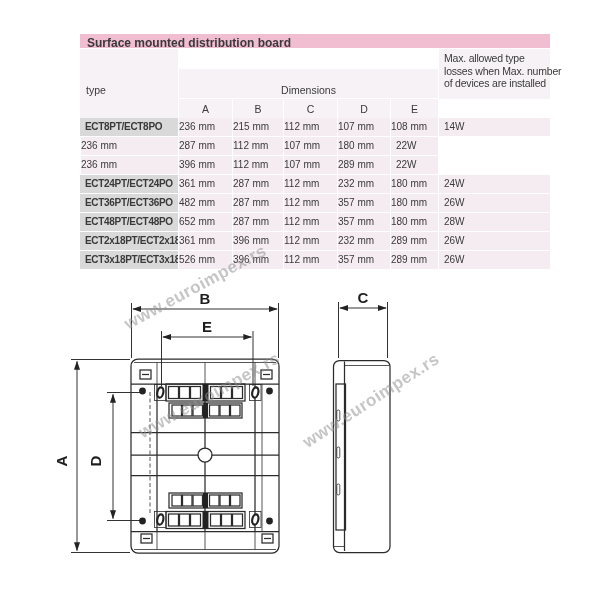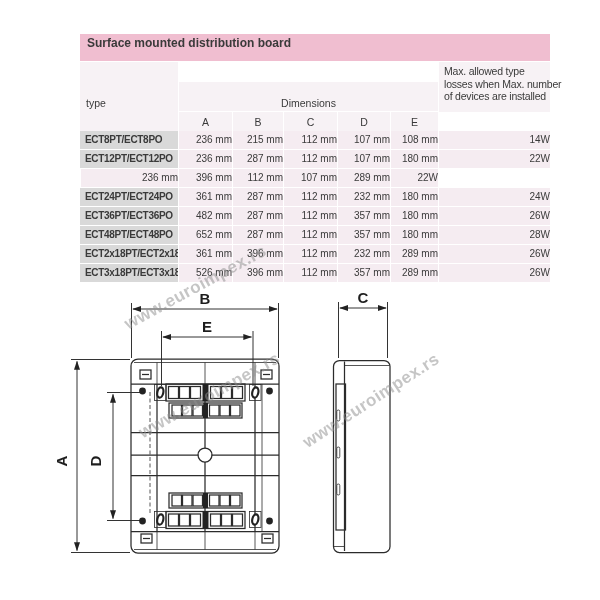--- a/index.html
+++ b/index.html
@@ -10,7 +10,7 @@
   
   .board-table{position:absolute;left:80px;top:34px;width:470px;}
   .title-bar{
-    height:27px;background:#f0bed0;color:#3a3a3a;font-size:12px;font-weight:bold;
+    height:14px;background:#f0bed0;color:#3a3a3a;font-size:12px;font-weight:bold;
     line-height:18px;padding-left:7px;box-sizing:border-box;margin-bottom:1px;
   }
   .grid7{display:grid;grid-template-columns:98px 54px 51px 54px 53px 48px 112px;}

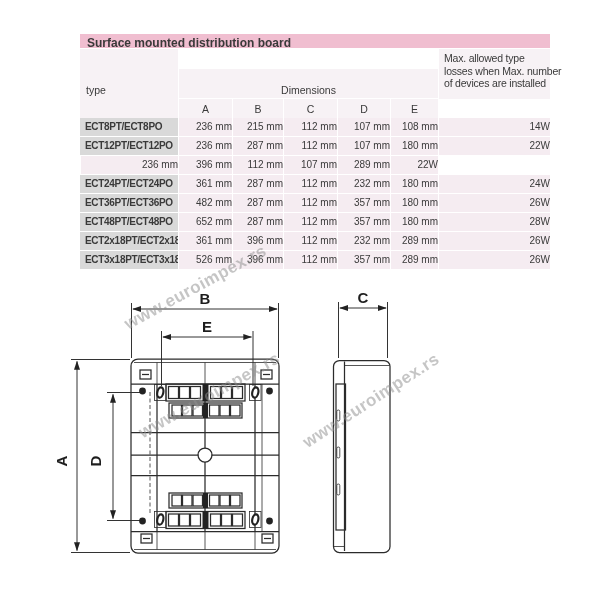--- a/index.html
+++ b/index.html
@@ -28,7 +28,7 @@
     border-left:1px solid #fff;padding-left:5px;}
   .row{height:18px;line-height:18px;margin-bottom:1px;font-size:10px;}
   .row > div{box-sizing:border-box;background:#f5ecf1;border-left:1px solid #fff;
-    text-align:right;overflow:hidden;white-space:nowrap;}
+    text-align:left;overflow:hidden;white-space:nowrap;}
   .c-type{background:#d9d9d9 !important;border-left:none !important;text-align:left !important;
     font-weight:bold;padding-left:5px;letter-spacing:-0.3px;}
   .c-pde{text-align:right;padding-left:5px;}

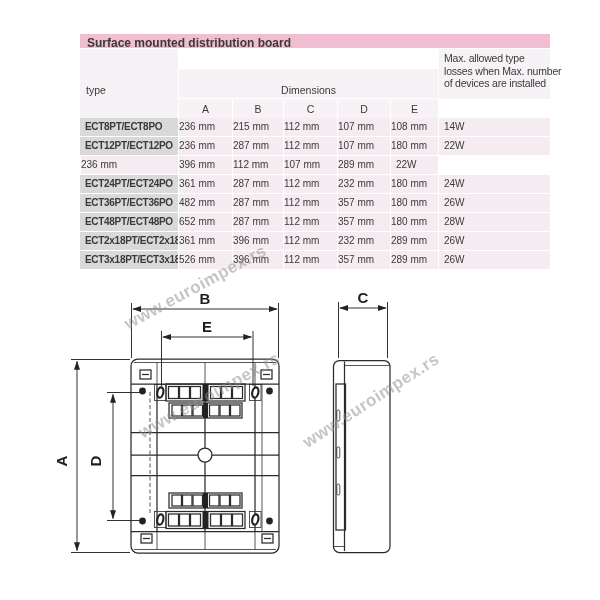--- a/index.html
+++ b/index.html
@@ -76,7 +76,6 @@
         <div class="c-pde">14W</div>
       </div>
       <div class="grid7 row">
-        <div class="c-type">ECT12PT/ECT12PO</div>
         <div>236 mm</div>
         <div>287 mm</div>
         <div>112 mm</div>

